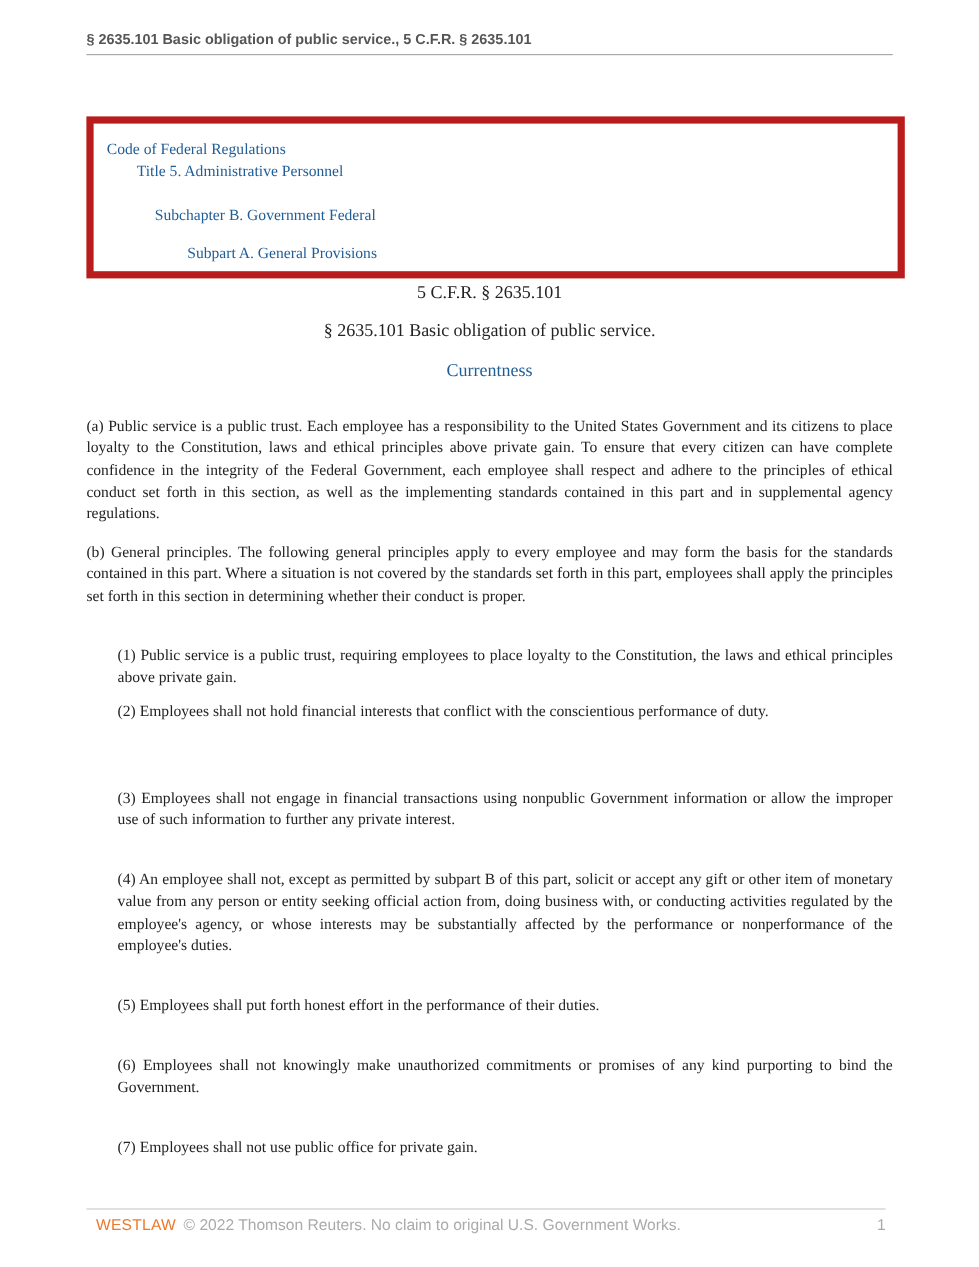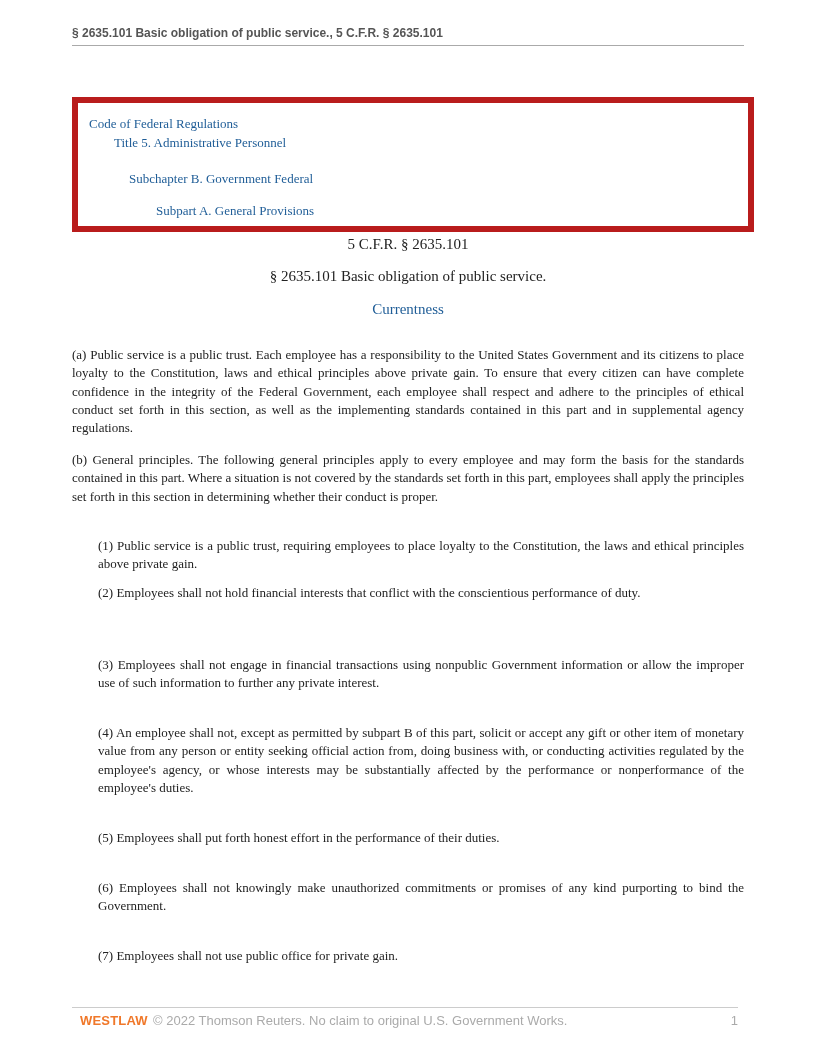--- a/index.html
+++ b/index.html
@@ -59,7 +59,7 @@
     }
     .footer .brand {
       position: absolute; left: 8px; top: 5px;
-      color: #f0782a; font-weight: bold; letter-spacing: 0.2px;
+      color: #f0782a; font-weight: normal; letter-spacing: 0.2px;
     }
     .footer .copyright { position: absolute; left: 81px; top: 5px; white-space: nowrap; }
     .footer .page-num { position: absolute; right: 0; top: 5px; }

